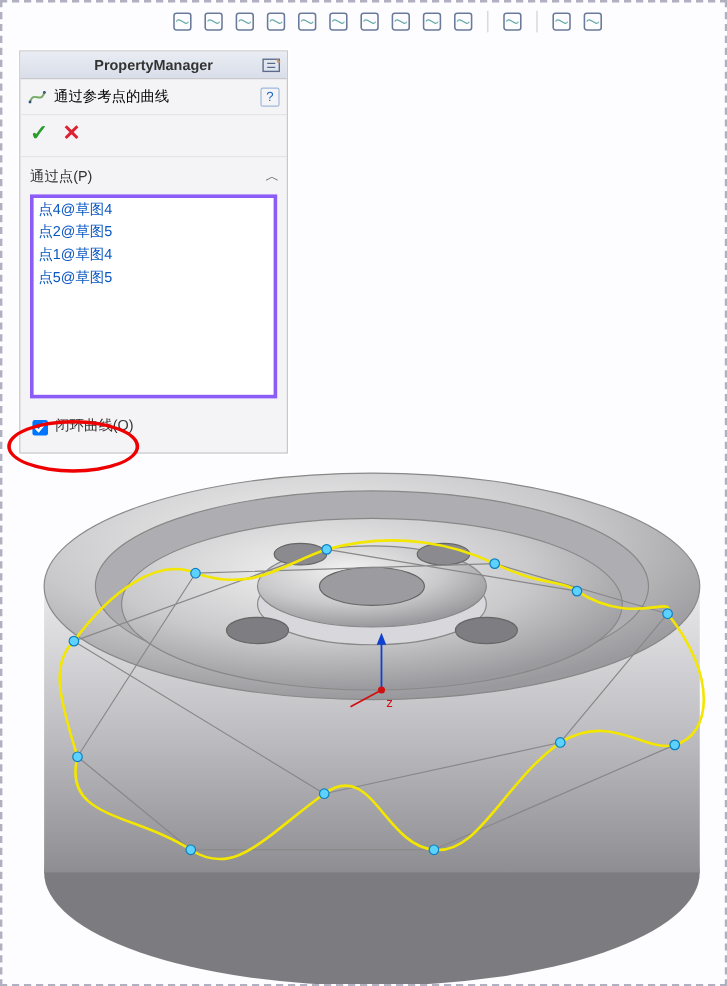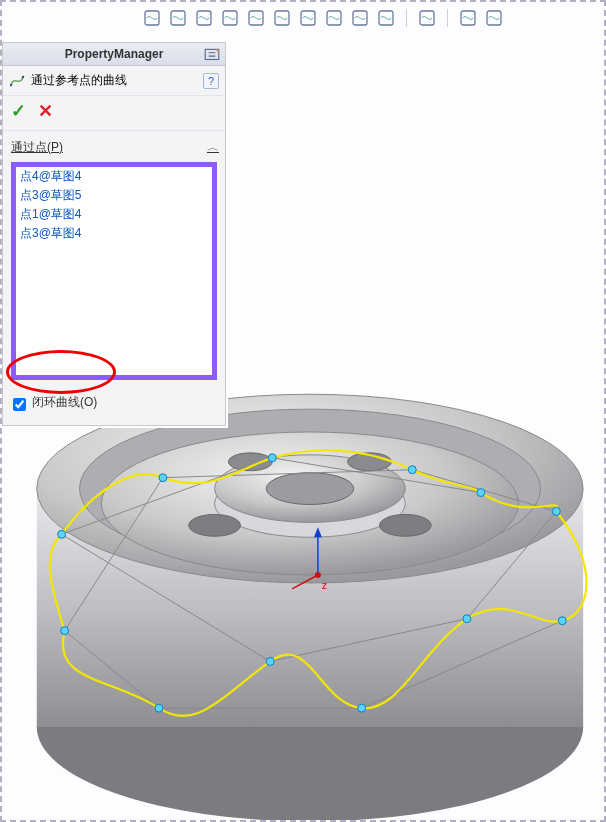--- a/index.html
+++ b/index.html
@@ -14,7 +14,7 @@
   .ticn svg { width:18px; height:18px; }
 
   .panel {
-    position: absolute; top: 40px; left: 0; width: 224px;
+    position: absolute; top: 40px; left: 14px; width: 224px;
     background: #f4f4f6; border: 1px solid #c8c8cc; box-shadow: 0 0 0 2px #fff;
   }
   .pm-title {

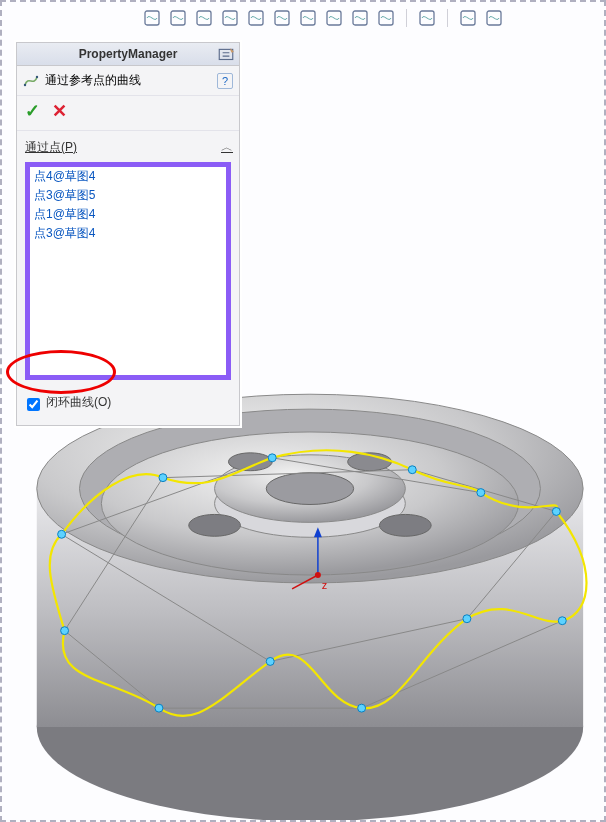--- a/index.html
+++ b/index.html
@@ -31,7 +31,7 @@
   .ok { color:#2a9d2a; font-size:18px; font-weight:bold; }
   .x  { color:#d23; font-size:18px; font-weight:bold; }
 
-  .sect-hdr { display:flex; padding:8px 6px 4px 8px; color:#333;text-decoration:underline; }
+  .sect-hdr { display:flex; padding:8px 6px 4px 8px; color:#333; }
   .sect-hdr .chev { margin-left:auto; color:#666; }
   .listbox {
     margin:2px 8px 4px 8px; border:5px solid #8b5cf6; background:#fff;

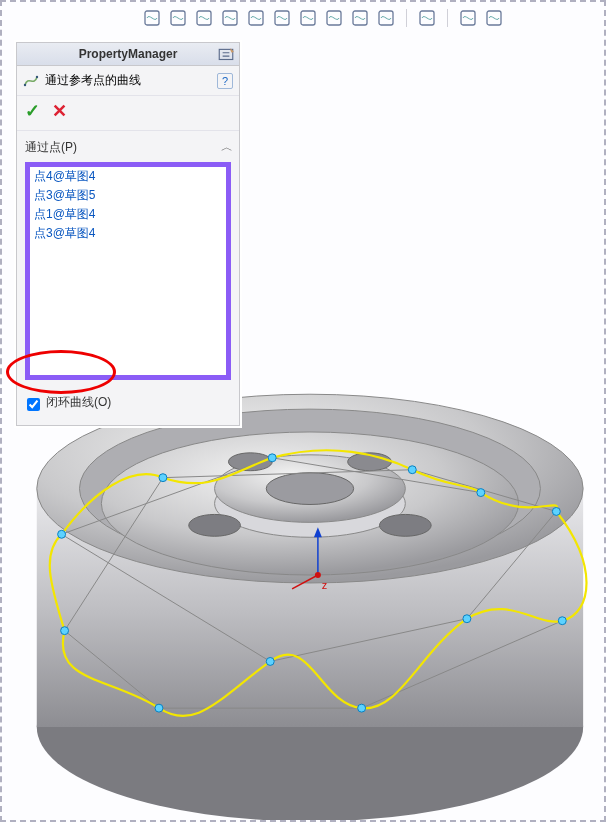--- a/index.html
+++ b/index.html
@@ -34,8 +34,8 @@
   .sect-hdr { display:flex; padding:8px 6px 4px 8px; color:#333; }
   .sect-hdr .chev { margin-left:auto; color:#666; }
   .listbox {
-    margin:2px 8px 4px 8px; border:5px solid #8b5cf6; background:#fff;
-    height: 218px; overflow-y:auto; font-size:12px; color:#0a57c0;
+    margin:2px 8px 4px 8px; border:3px solid #8b5cf6; background:#fff;
+    height: 170px; overflow-y:auto; font-size:12px; color:#0a57c0;
   }
   .listbox .row { padding:1px 4px; white-space:nowrap; cursor:pointer; }
 

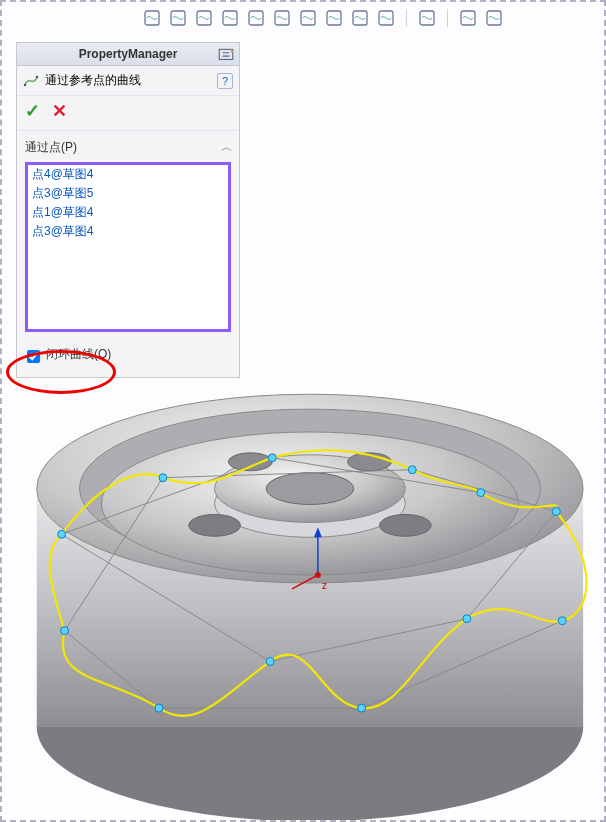--- a/index.html
+++ b/index.html
@@ -231,6 +231,7 @@
     </div>
     <div class="listbox" id="ptlist">
         <div class="row">点4@草图4</div>
+        <div class="row">点2@草图5</div>
         <div class="row">点3@草图5</div>
         <div class="row">点1@草图4</div>
         <div class="row">点3@草图4</div>

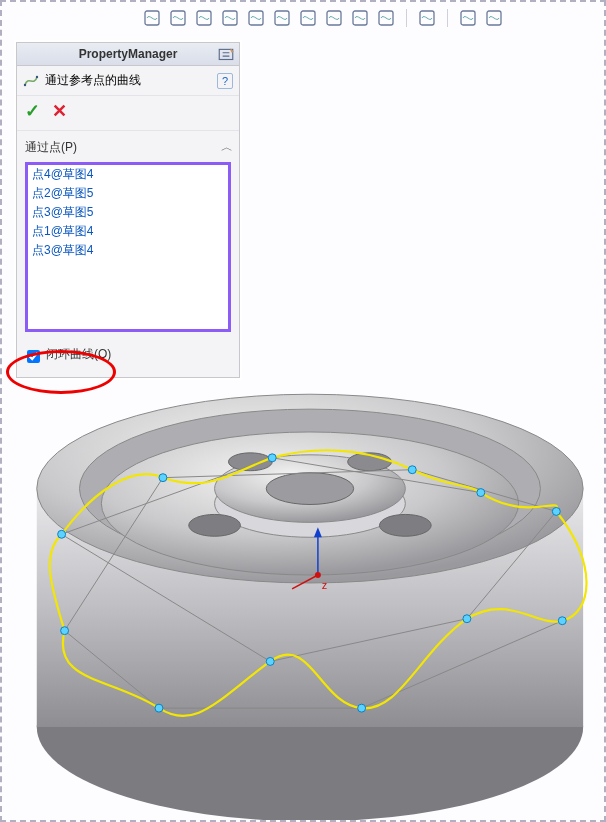--- a/index.html
+++ b/index.html
@@ -232,7 +232,6 @@
     <div class="listbox" id="ptlist">
         <div class="row">点4@草图4</div>
         <div class="row">点2@草图5</div>
-        <div class="row">点3@草图5</div>
         <div class="row">点1@草图4</div>
         <div class="row">点3@草图4</div>
       </div>

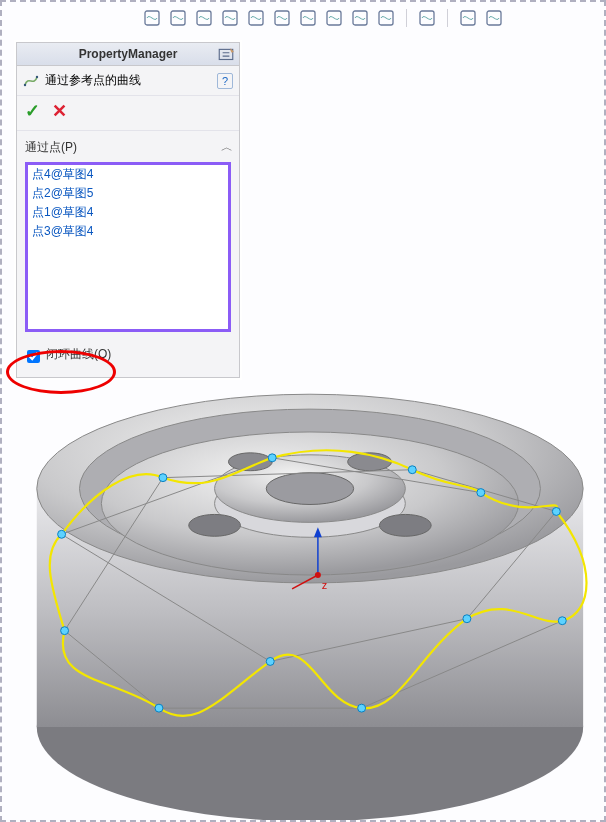--- a/index.html
+++ b/index.html
@@ -233,6 +233,7 @@
         <div class="row">点4@草图4</div>
         <div class="row">点2@草图5</div>
         <div class="row">点1@草图4</div>
+        <div class="row">点5@草图5</div>
         <div class="row">点3@草图4</div>
       </div>
     <label class="chk-row">

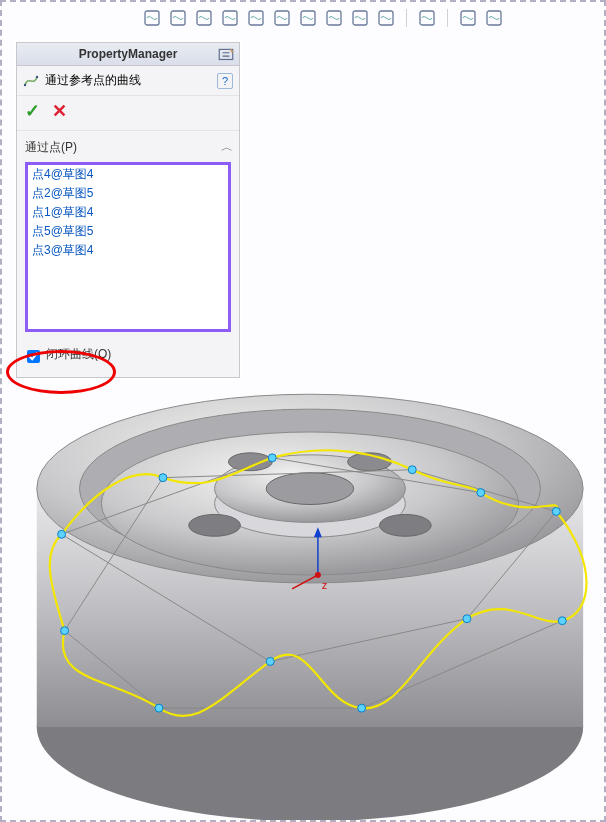--- a/index.html
+++ b/index.html
@@ -234,7 +234,6 @@
         <div class="row">点2@草图5</div>
         <div class="row">点1@草图4</div>
         <div class="row">点5@草图5</div>
-        <div class="row">点3@草图4</div>
       </div>
     <label class="chk-row">
       <input type="checkbox" id="closedChk" checked="" style="">

